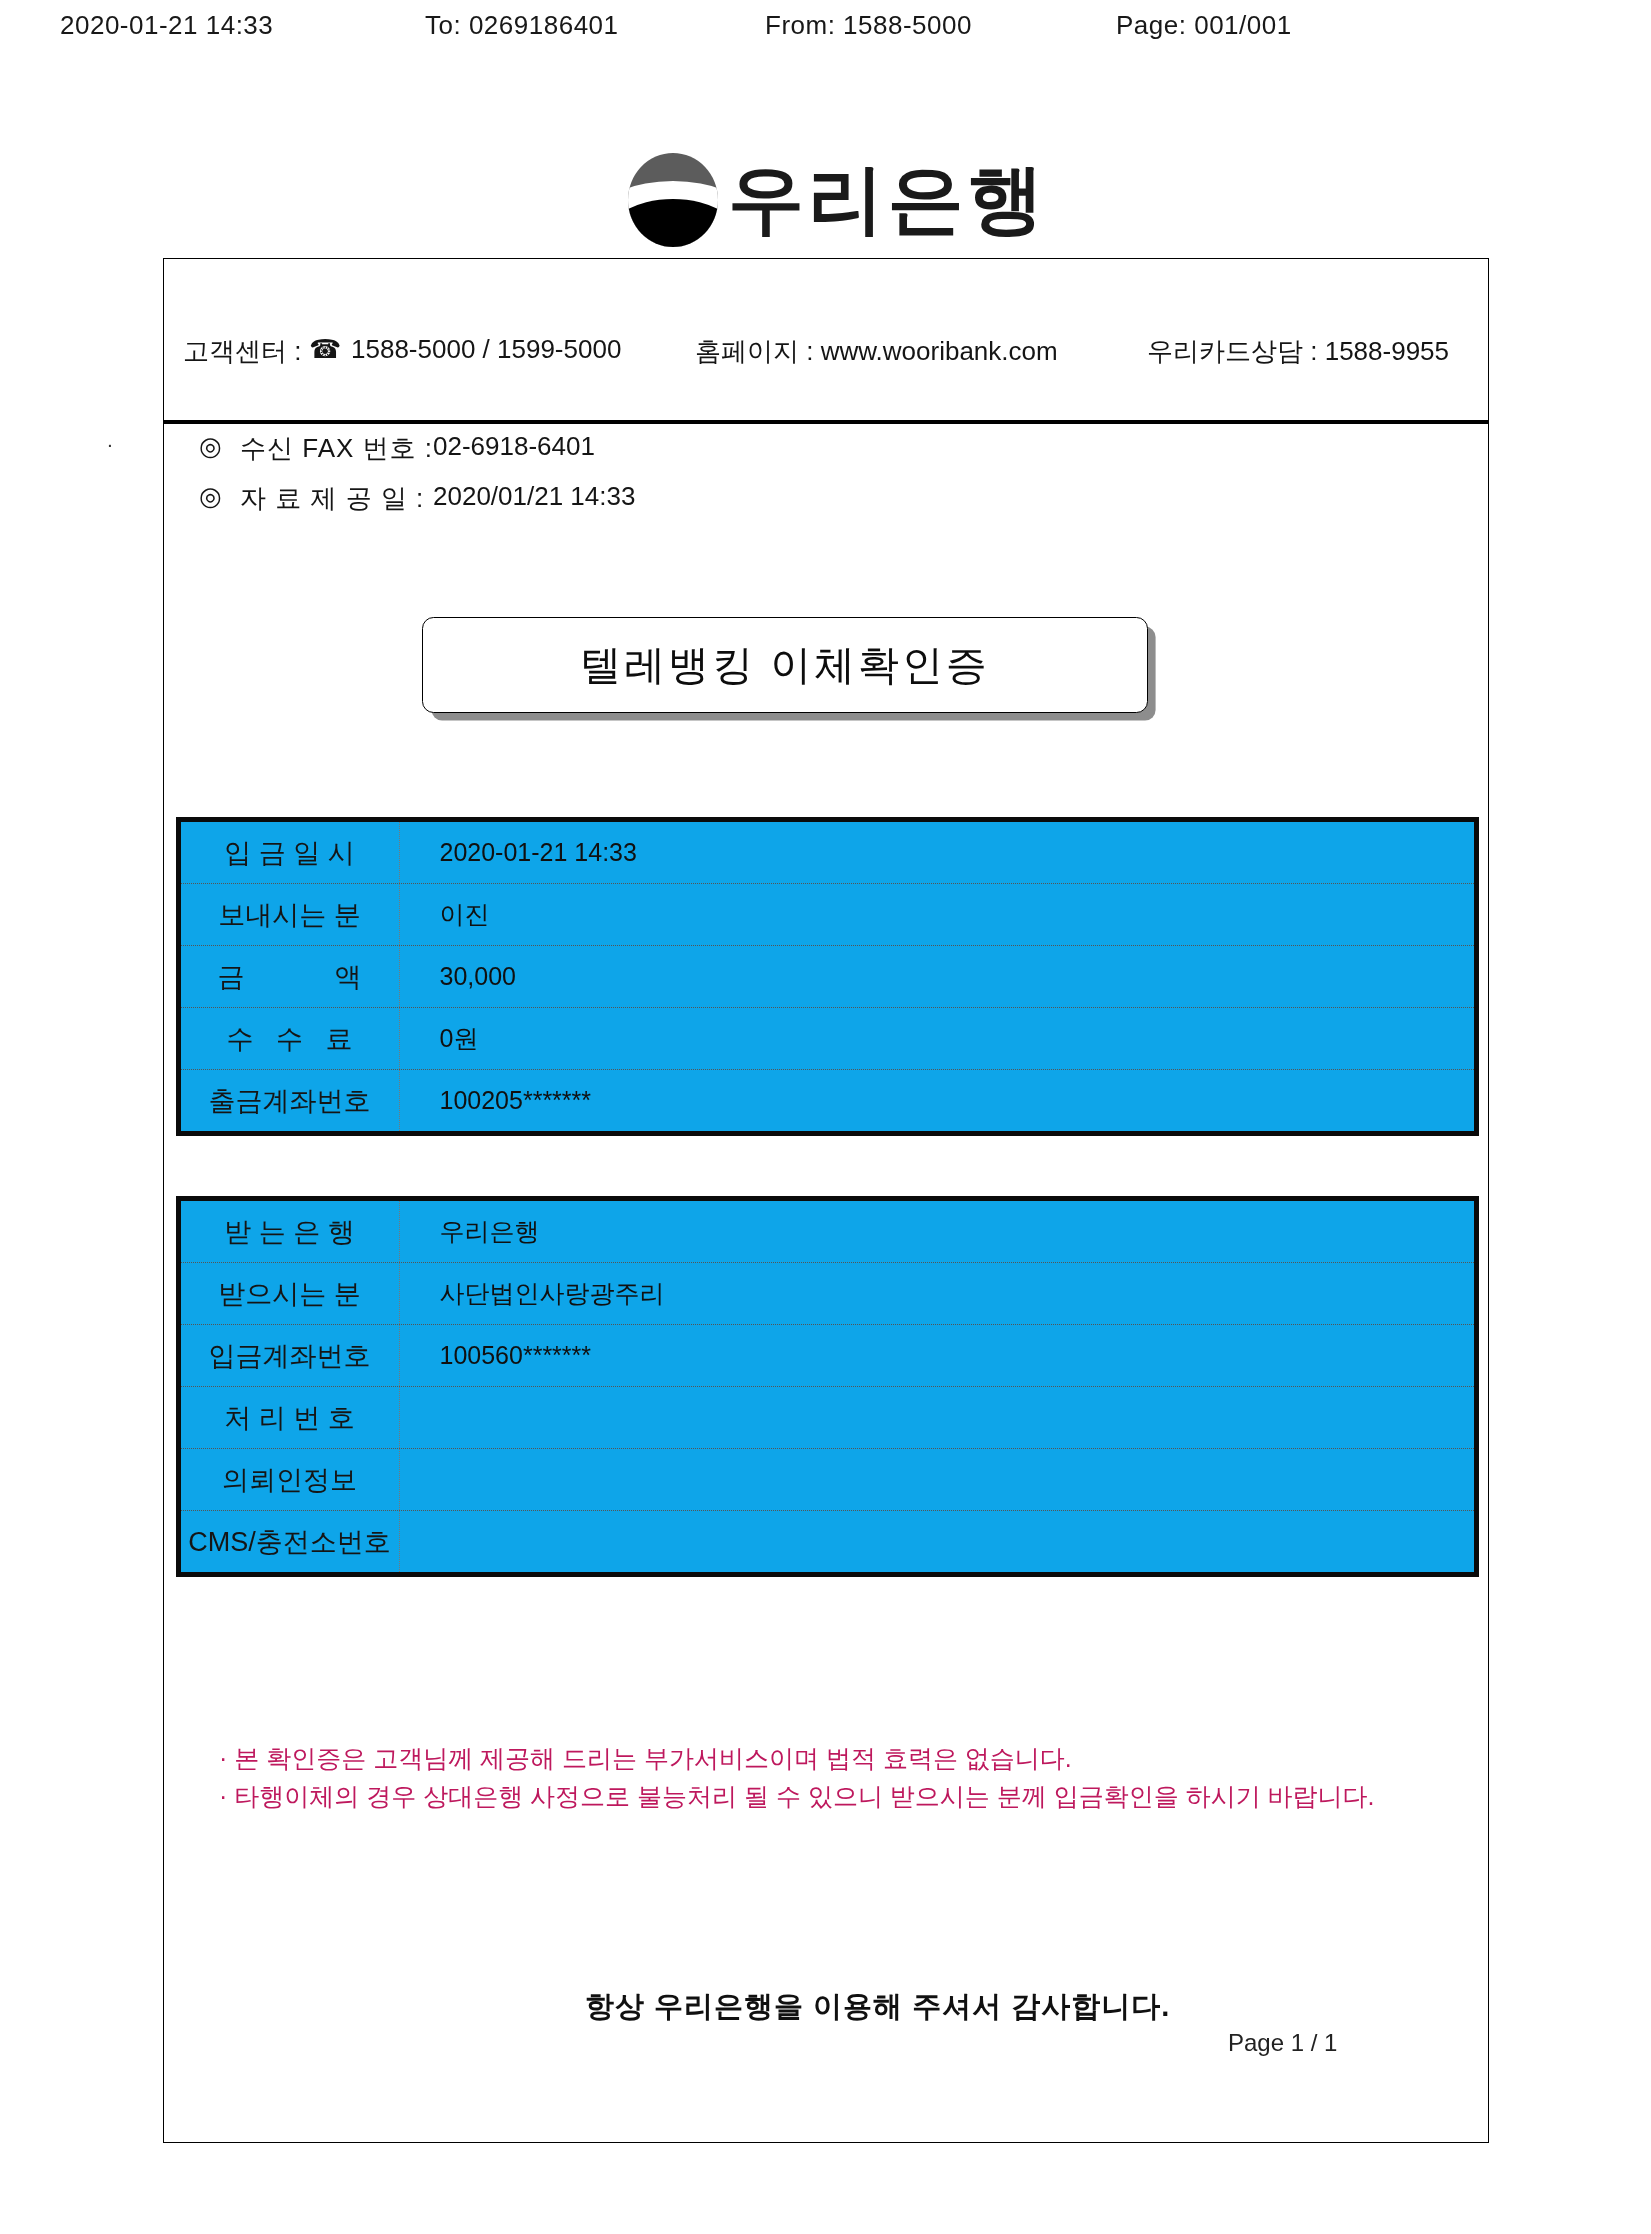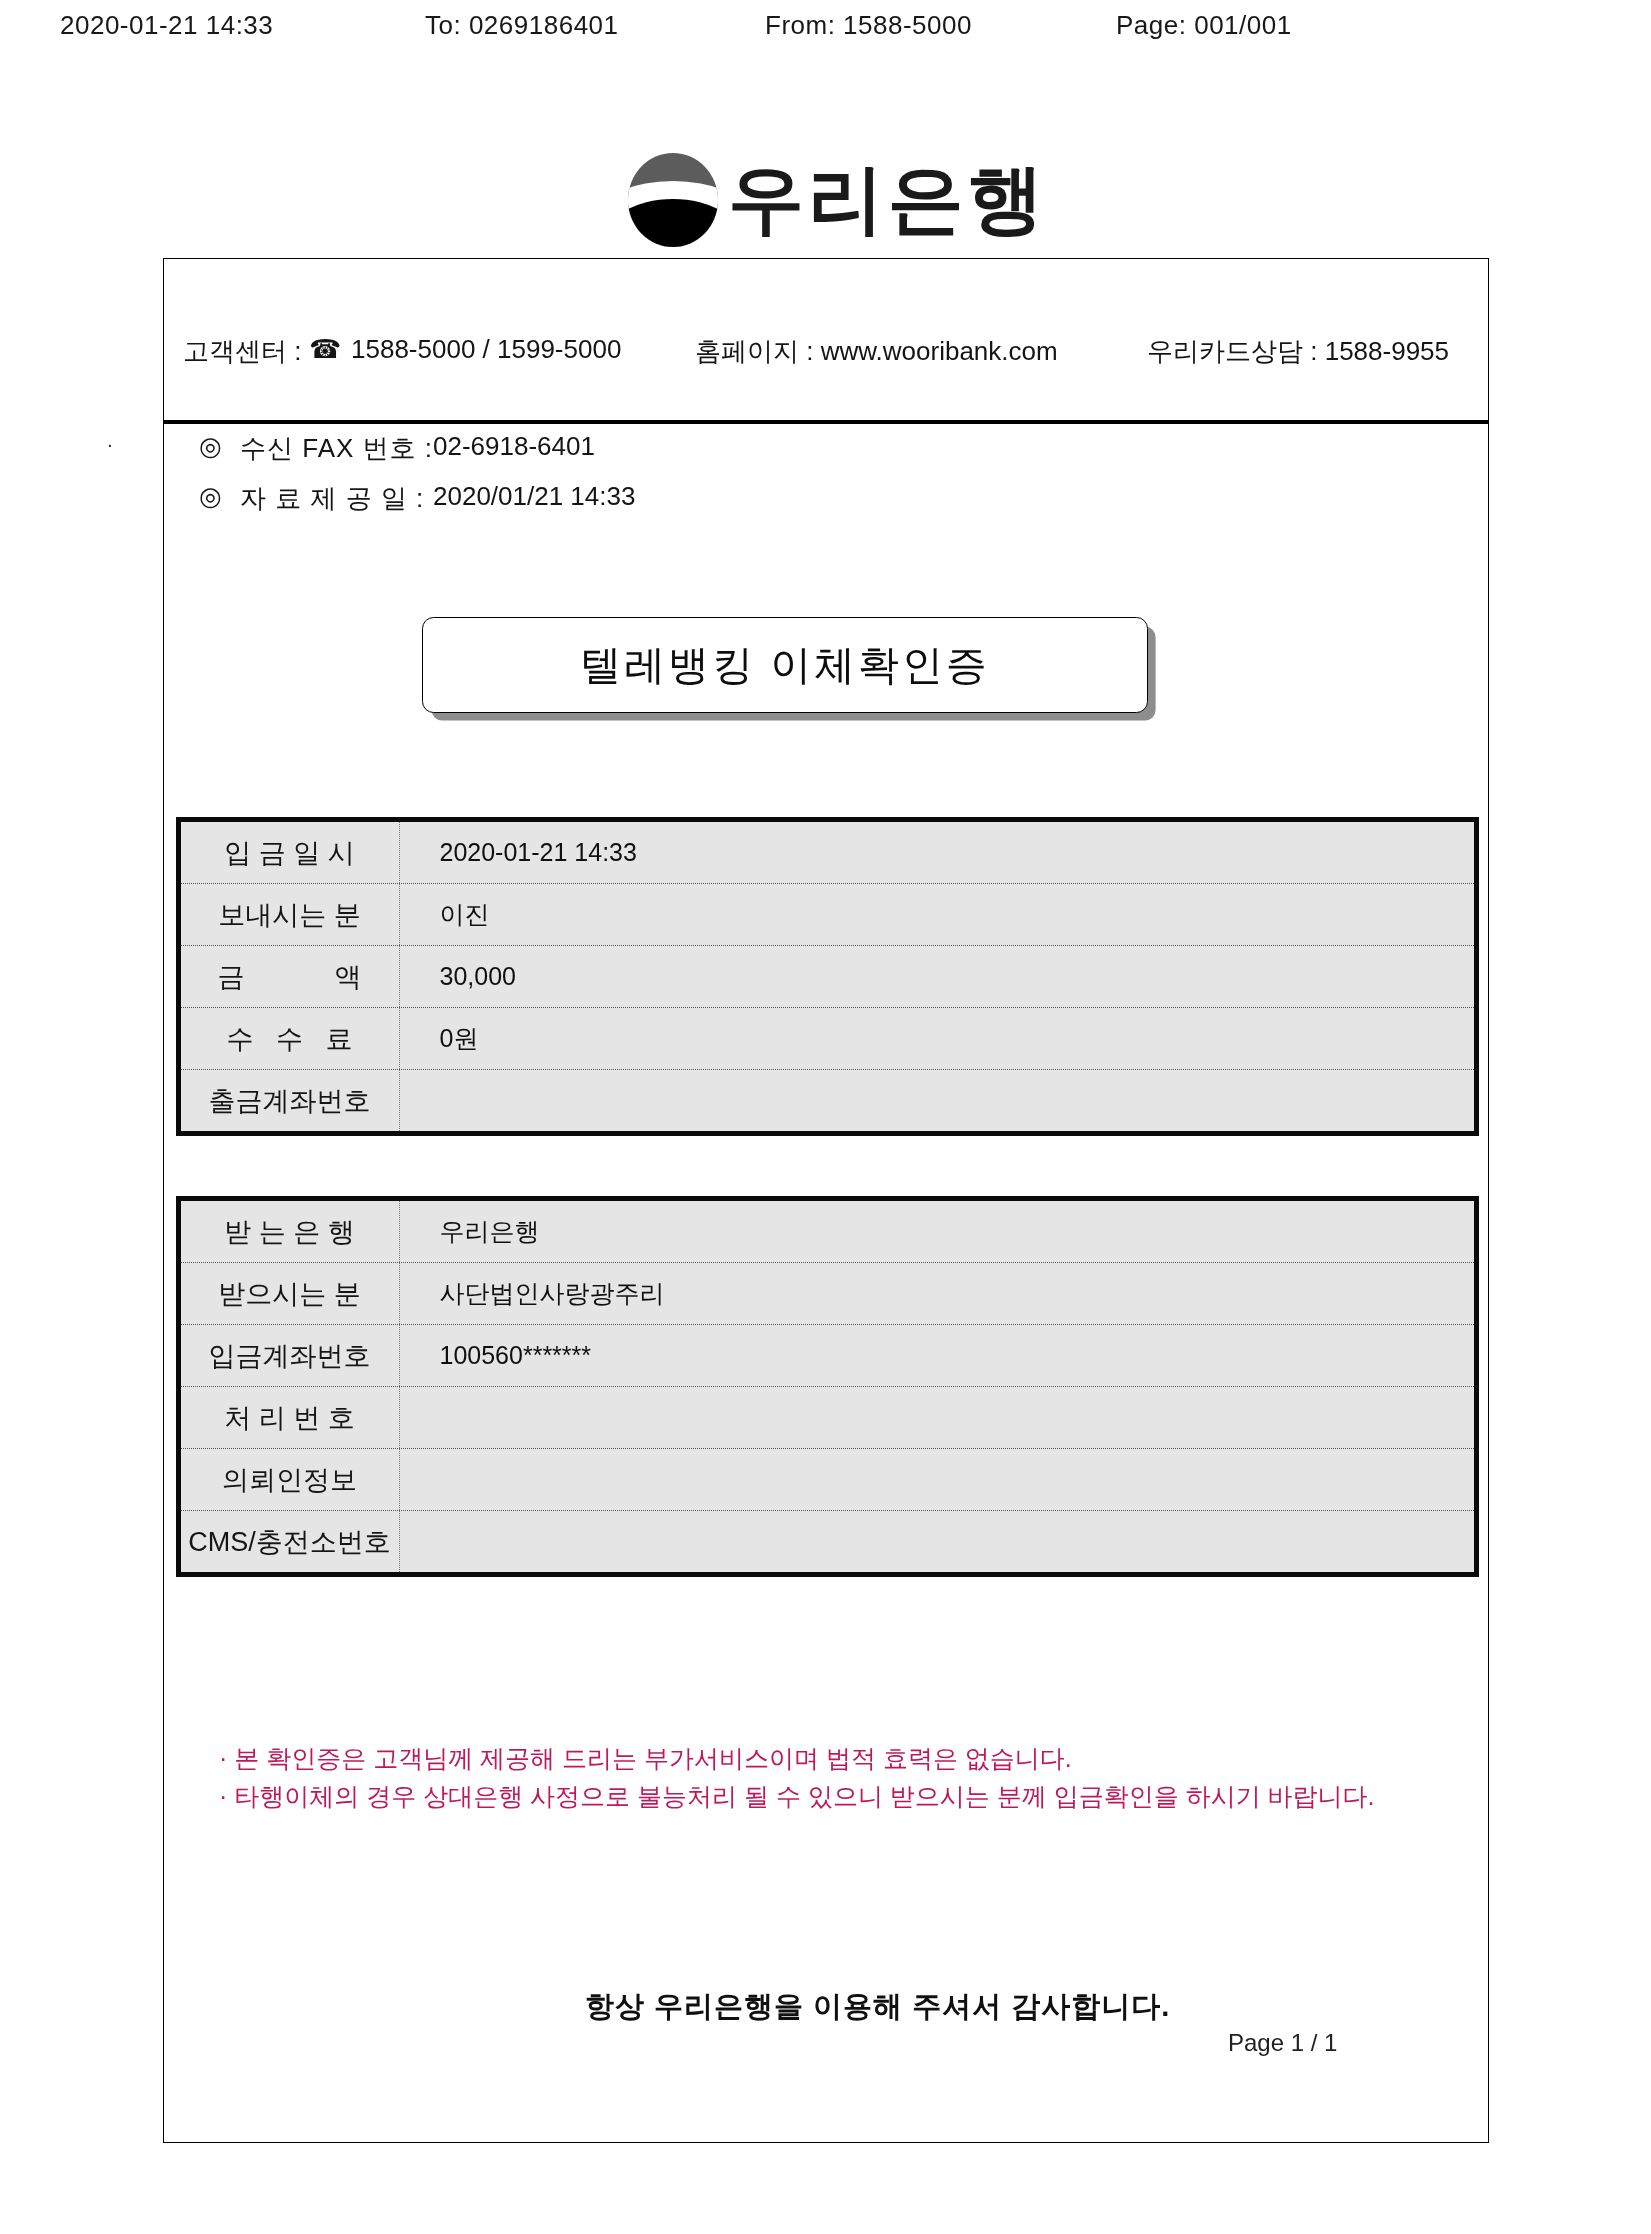--- a/index.html
+++ b/index.html
@@ -55,7 +55,7 @@
 
   
   .dtable{
-    left:11.5px;width:1303px;border:5.7px solid #0a0a0a;box-sizing:border-box;background:#e5e5e5;
+    left:11.5px;width:1303px;border:5.7px solid #0a0a0a;box-sizing:border-box;background:#0ea5e9;
   }
   .t-deposit{top:558px;}
   .t-recipient{top:937px;}

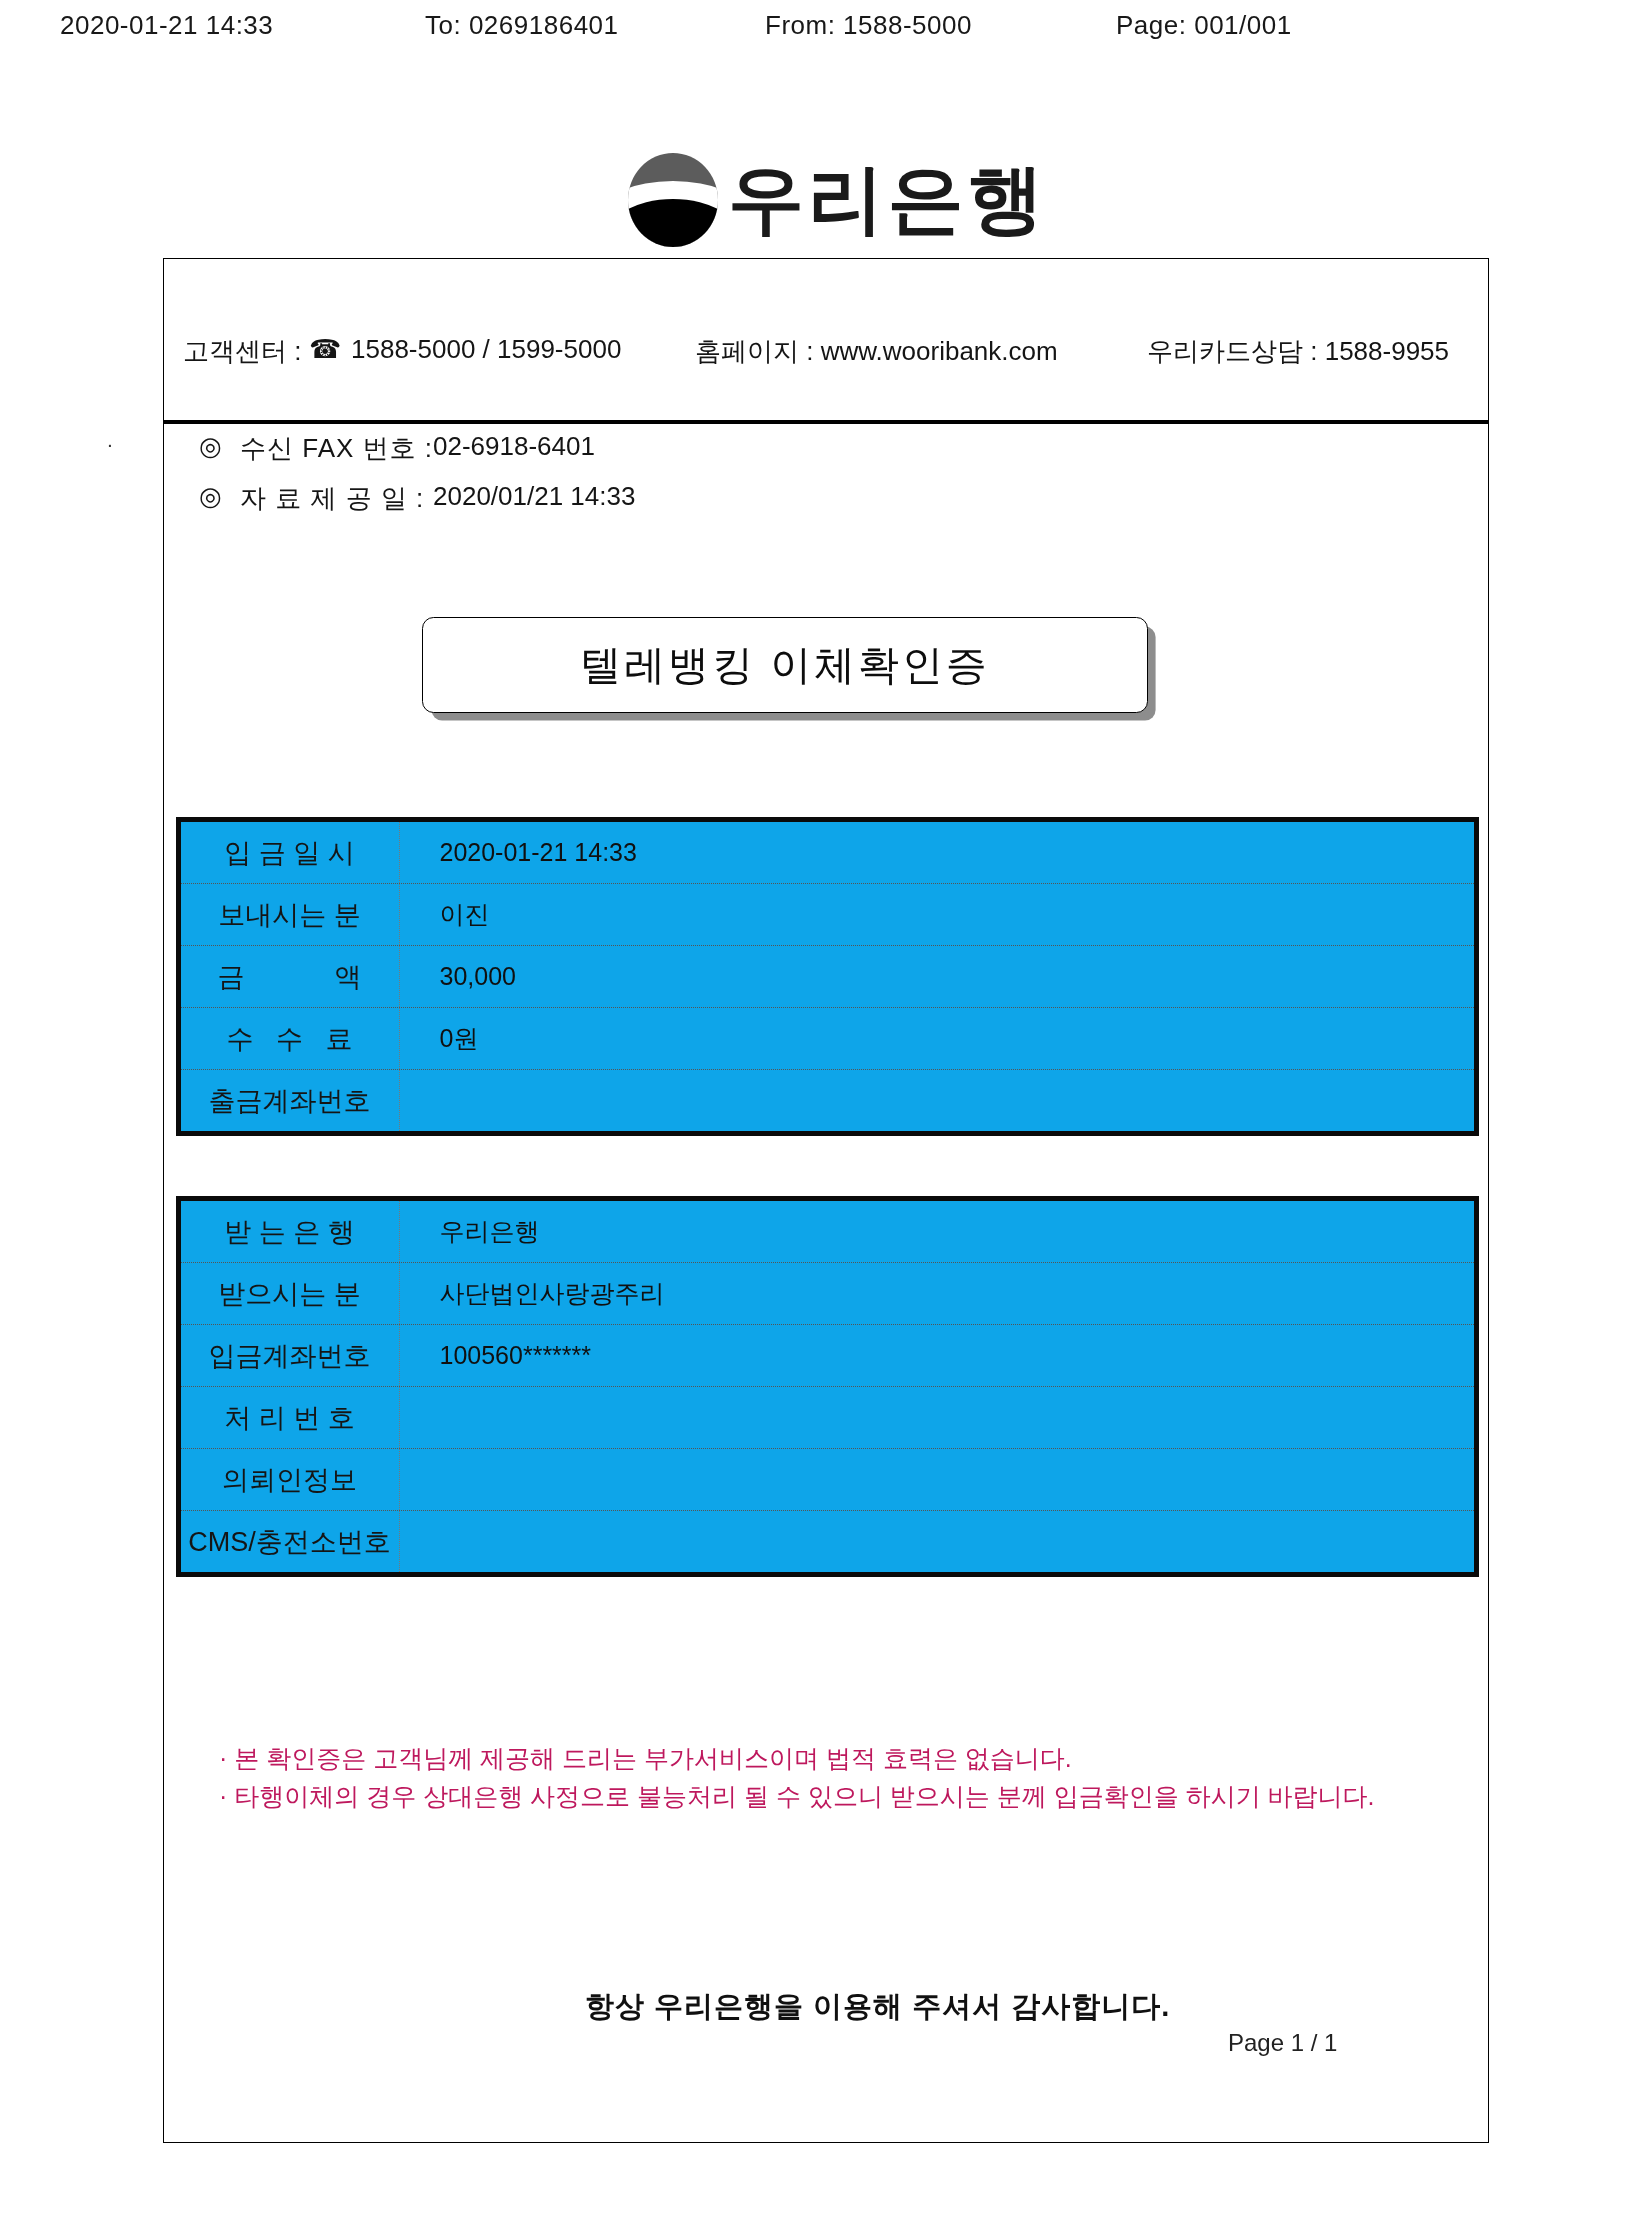--- a/index.html
+++ b/index.html
@@ -142,6 +142,7 @@
     </div>
     <div class="trow">
       <div class="tlabel">출금계좌번호</div>
+      <div class="tvalue">100205*******</div>
     </div>
   </div>
 

